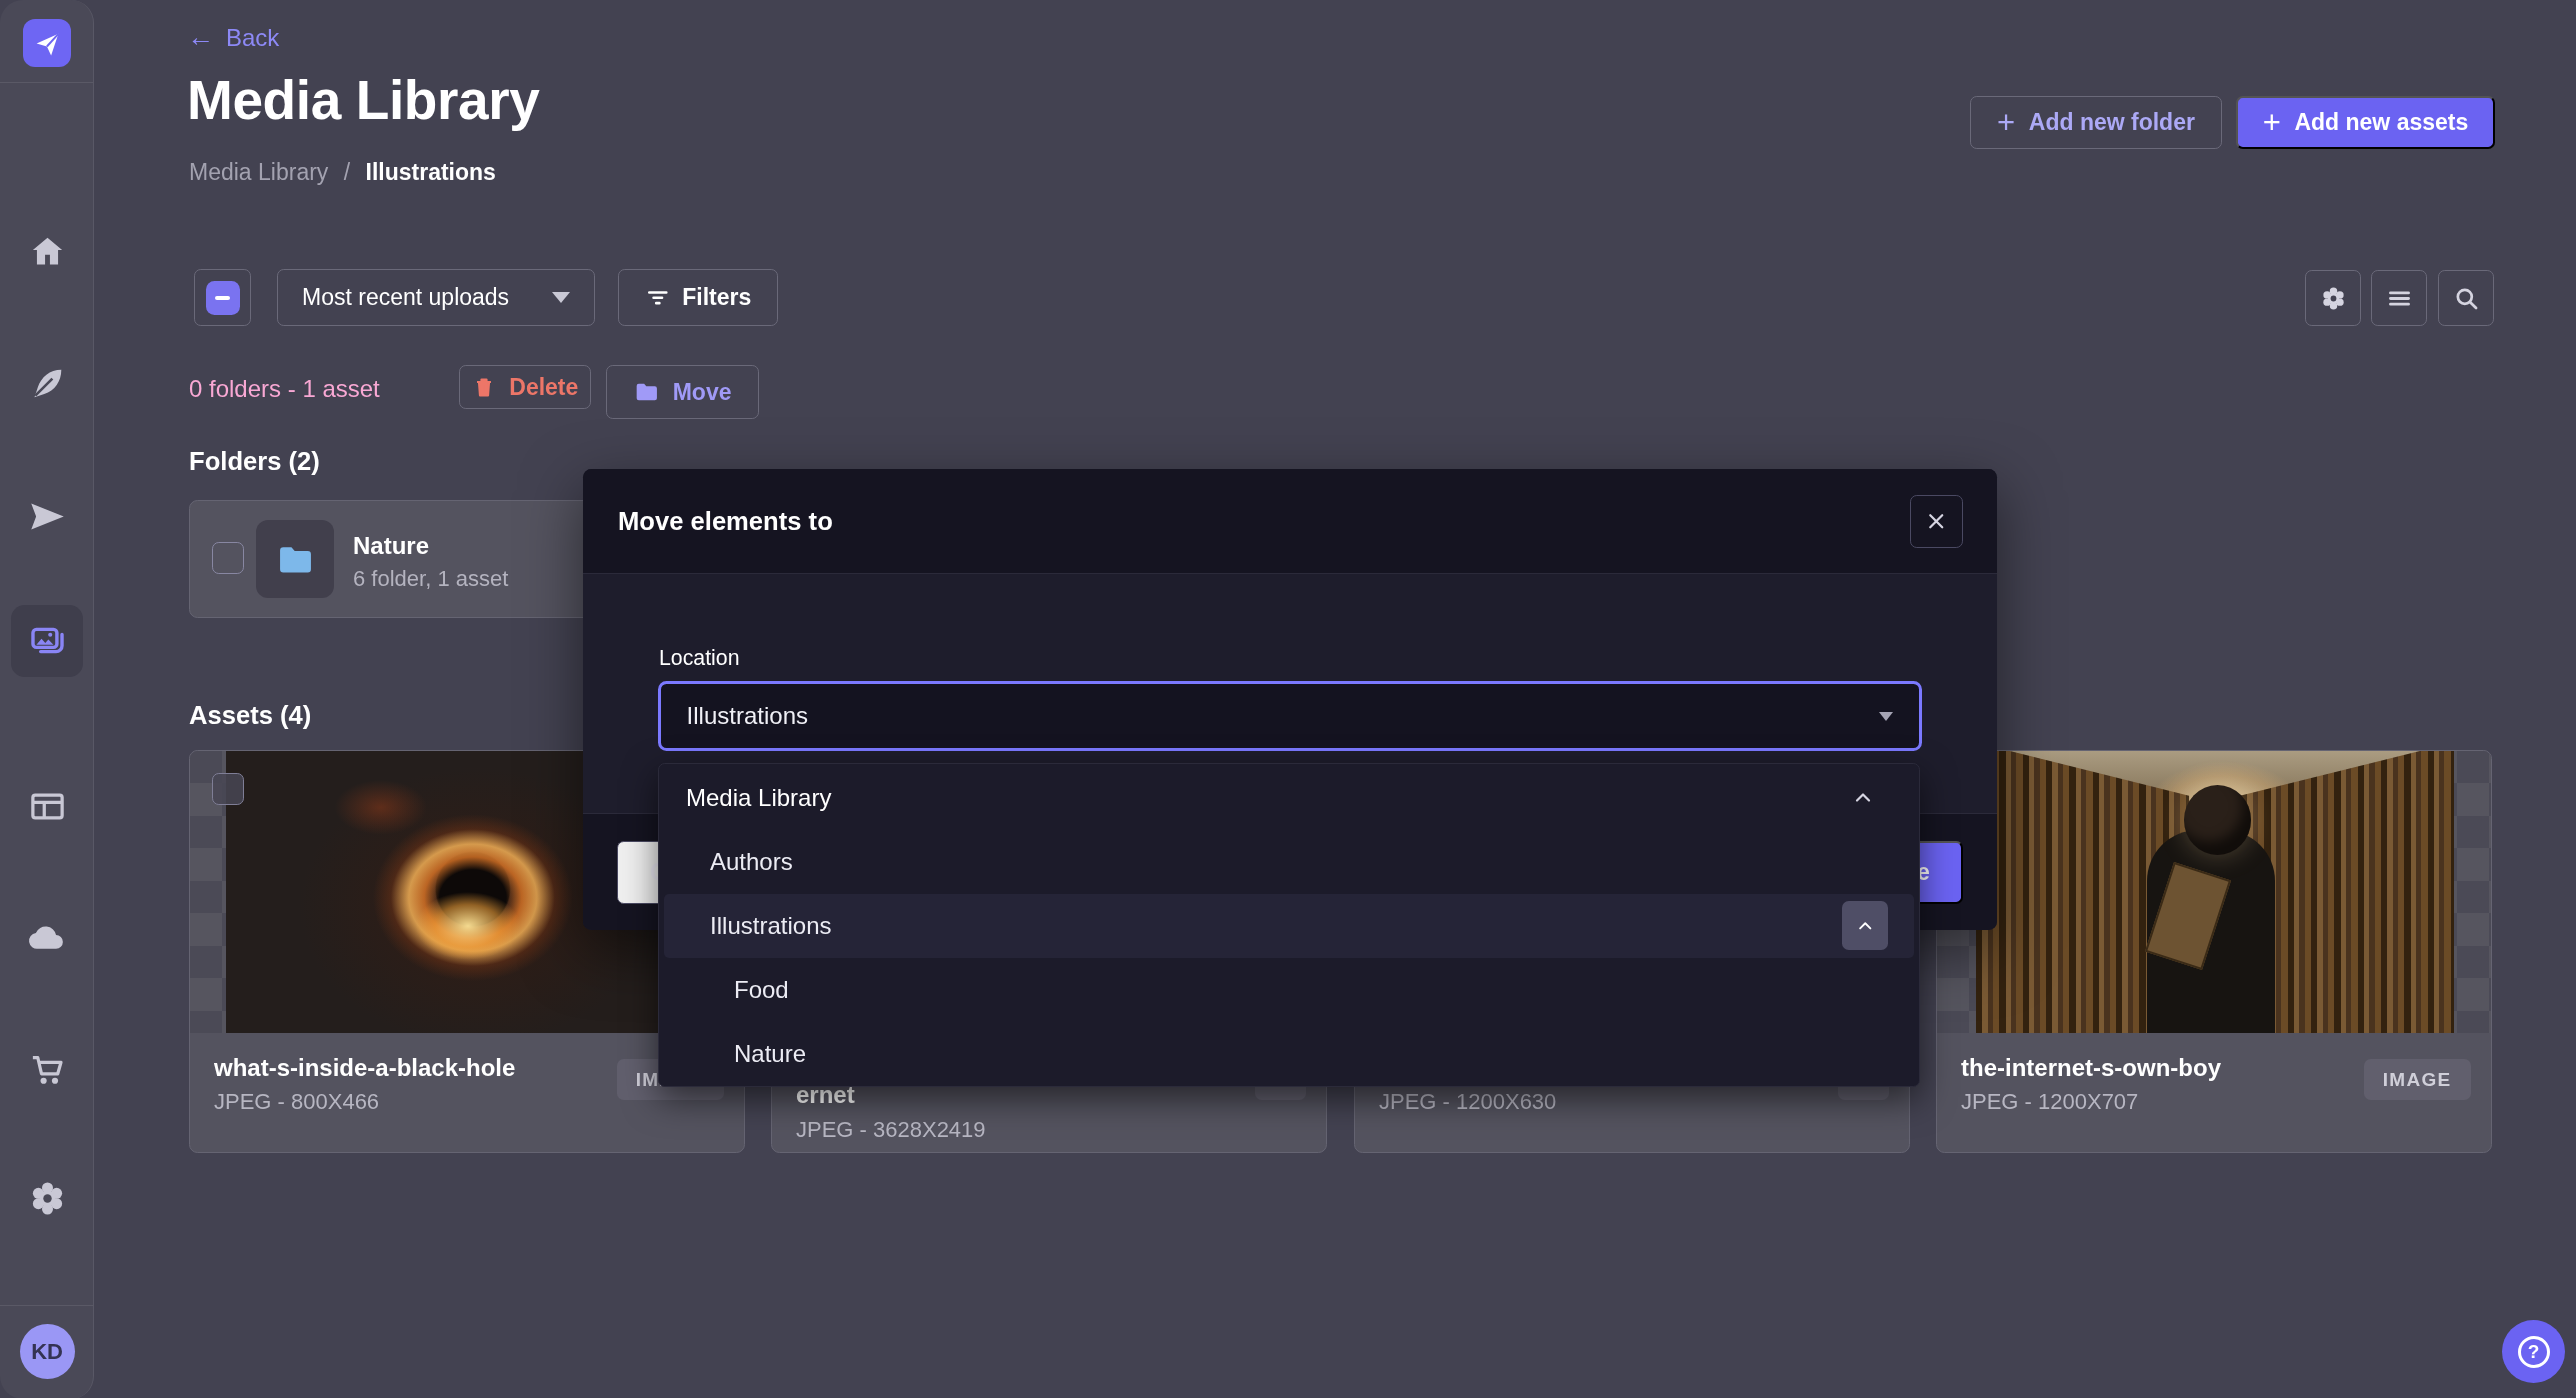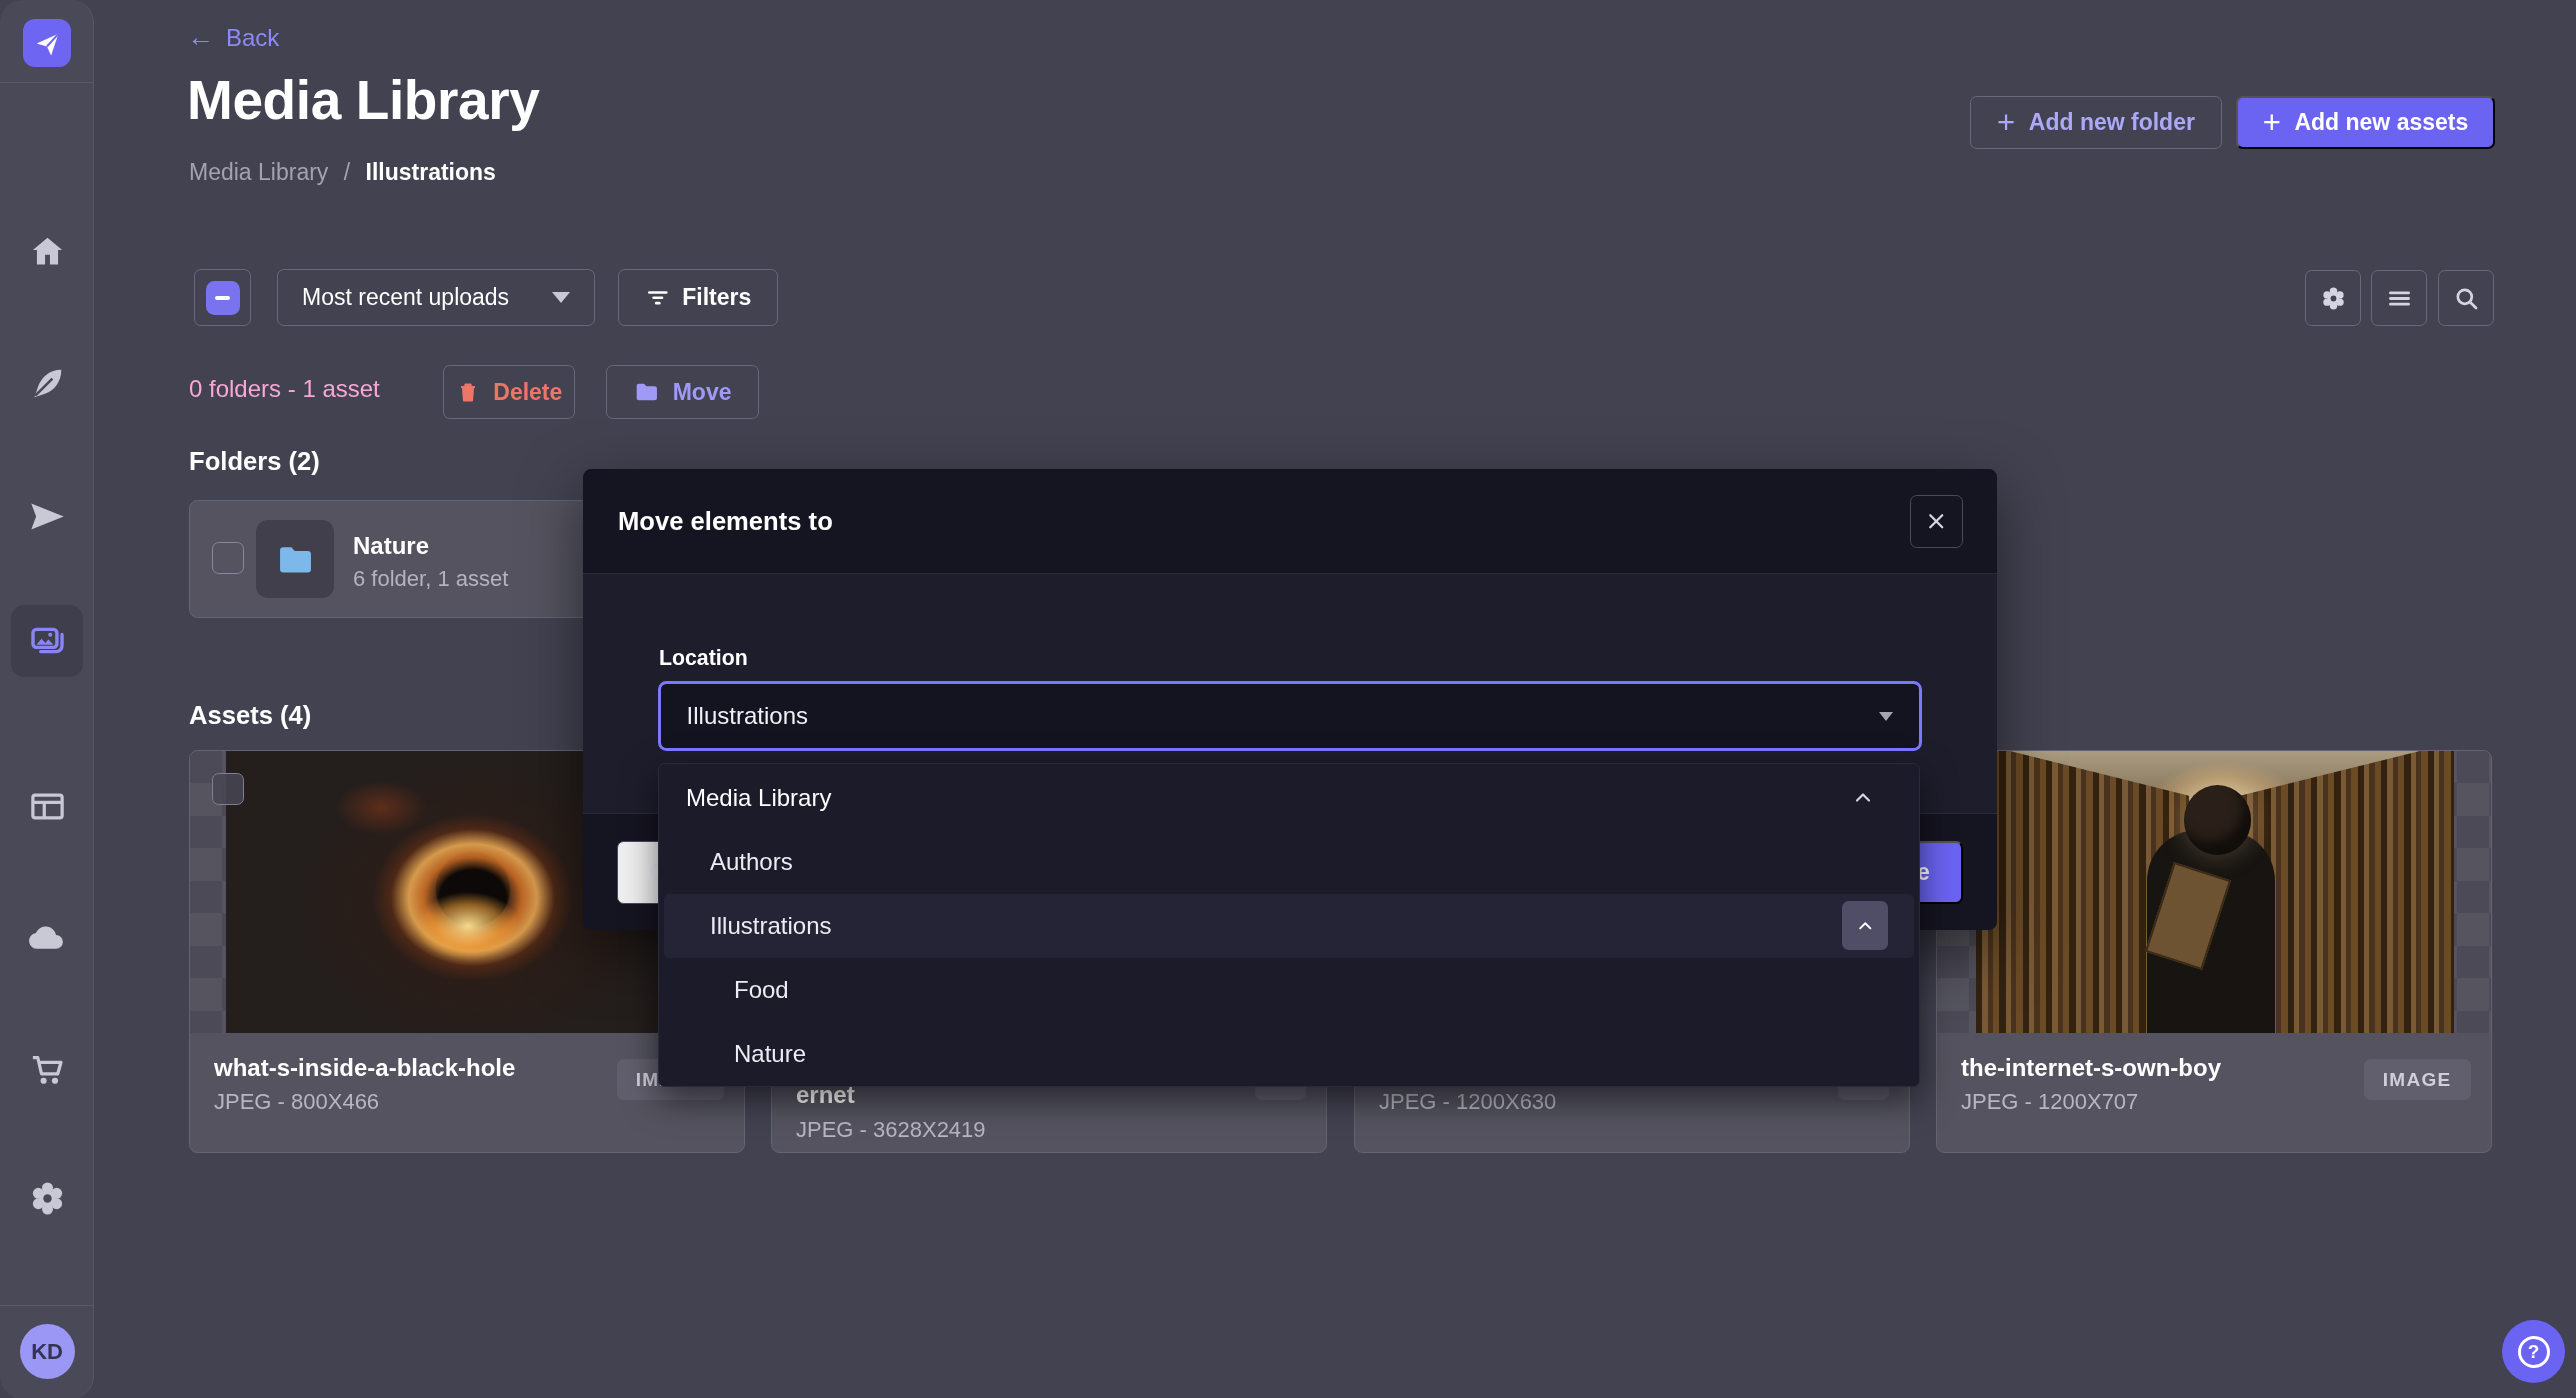--- a/index.html
+++ b/index.html
@@ -38,7 +38,7 @@
 
   
   .sel-summary { position:absolute; left:189px; top:375px; font-size:24px; color:#f9a8d4; }
-  .delete-btn { position:absolute; left:443px; top:365px; width:132px; height:54px; color:#ed7668; }
+  .delete-btn { position:absolute; left:459px; top:365px; width:132px; height:44px; color:#ed7668; }
   .move-btn { position:absolute; left:606px; top:365px; width:153px; height:54px; color:#a09af7; }
 
   

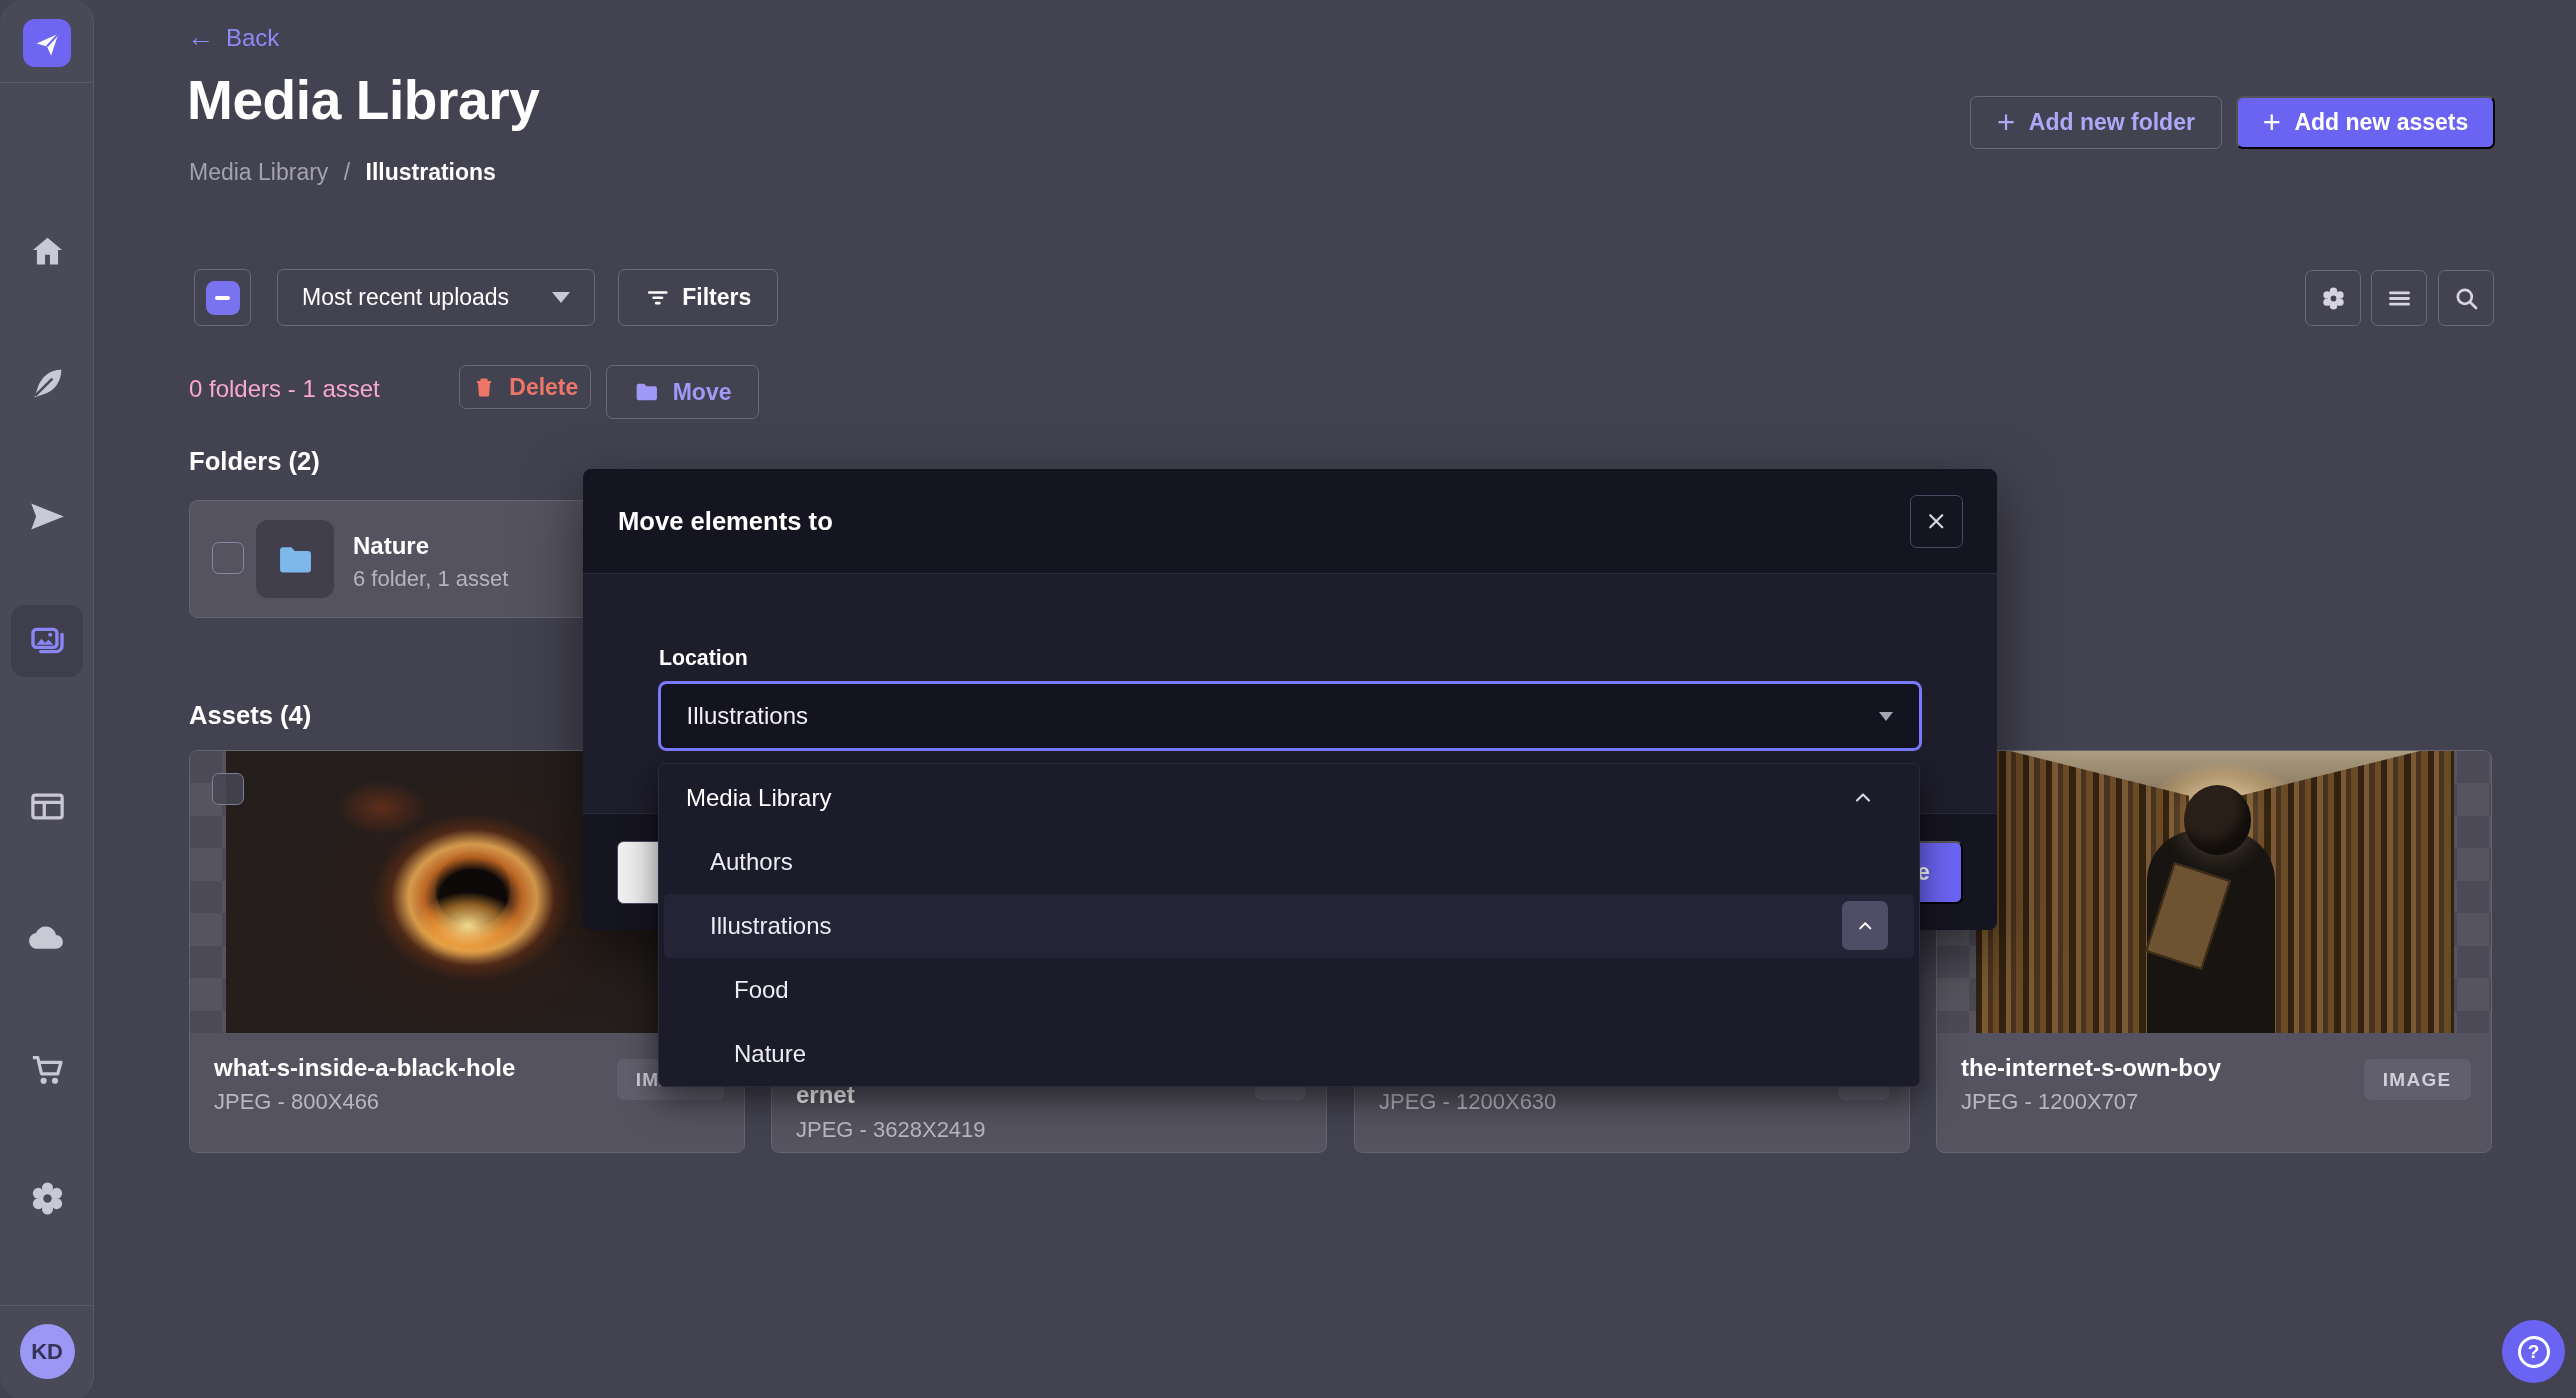--- a/index.html
+++ b/index.html
@@ -90,7 +90,7 @@
   .m-head { position:absolute; left:0; top:0; width:100%; height:105px; background:#151421; border-radius:8.5px 8.5px 0 0; border-bottom:0.9px solid #2b2a3a; }
   .m-title { position:absolute; left:35px; top:38px; font-size:25.6px; font-weight:bold; }
   .m-close { position:absolute; right:34px; top:25.6px; width:53px; height:53px; border:1.7px solid #4a4962; border-radius:6.8px; display:flex; align-items:center; justify-content:center; cursor:pointer; }
-  .m-label { position:absolute; left:76px; top:177px; font-size:21.3px; font-weight:700; }
+  .m-label { position:absolute; left:76px; top:177px; font-size:21.3px; font-weight:400; }
   .m-select { position:absolute; left:75px; top:212px; width:1264px; height:70px; background:#141320; border:3.4px solid #7b79ff; border-radius:8.5px; display:flex; align-items:center; padding:0 25.6px; font-size:24px; color:#f0f0f6; cursor:pointer; }
   .m-select .caret { border-left-width:7.7px; border-right-width:7.7px; border-top-width:9.4px; border-top-color:#a5a4b4; }
   .m-foot { position:absolute; left:0; bottom:0; width:100%; height:117px; background:#151421; border-radius:0 0 8.5px 8.5px; border-top:0.9px solid #2b2a3a; }

